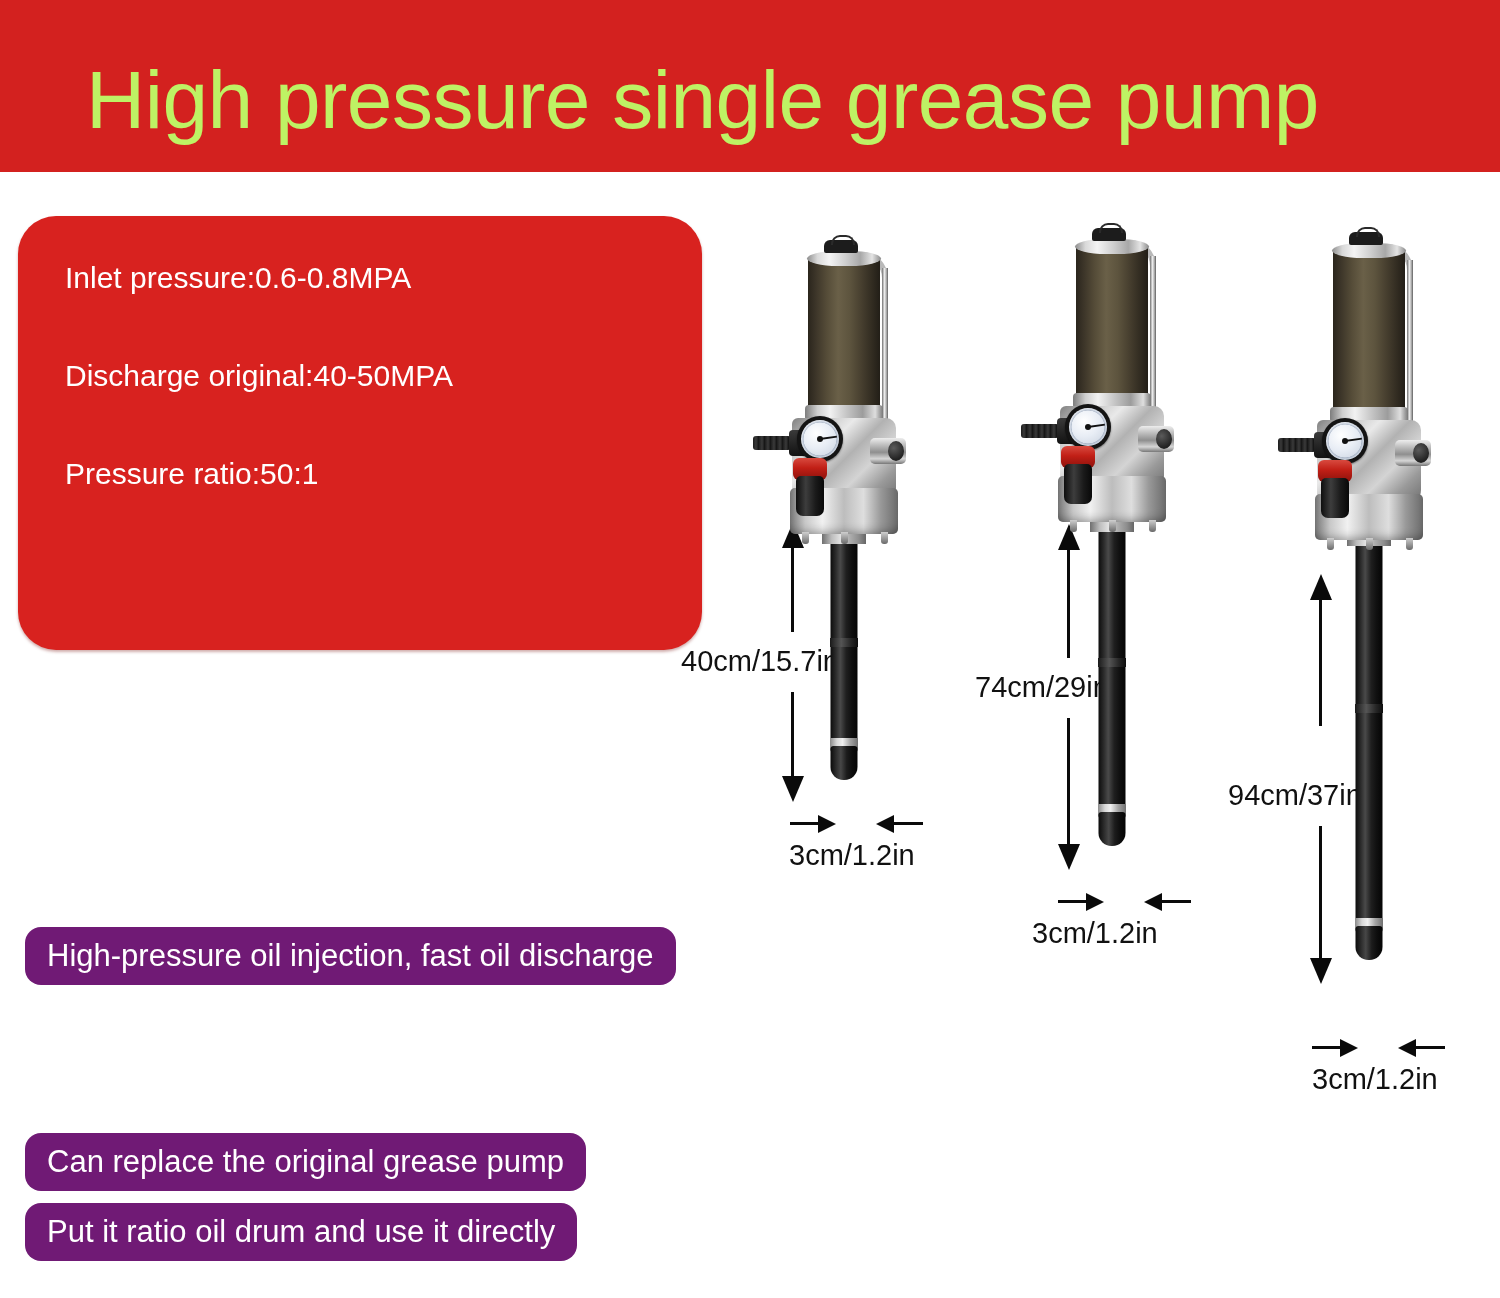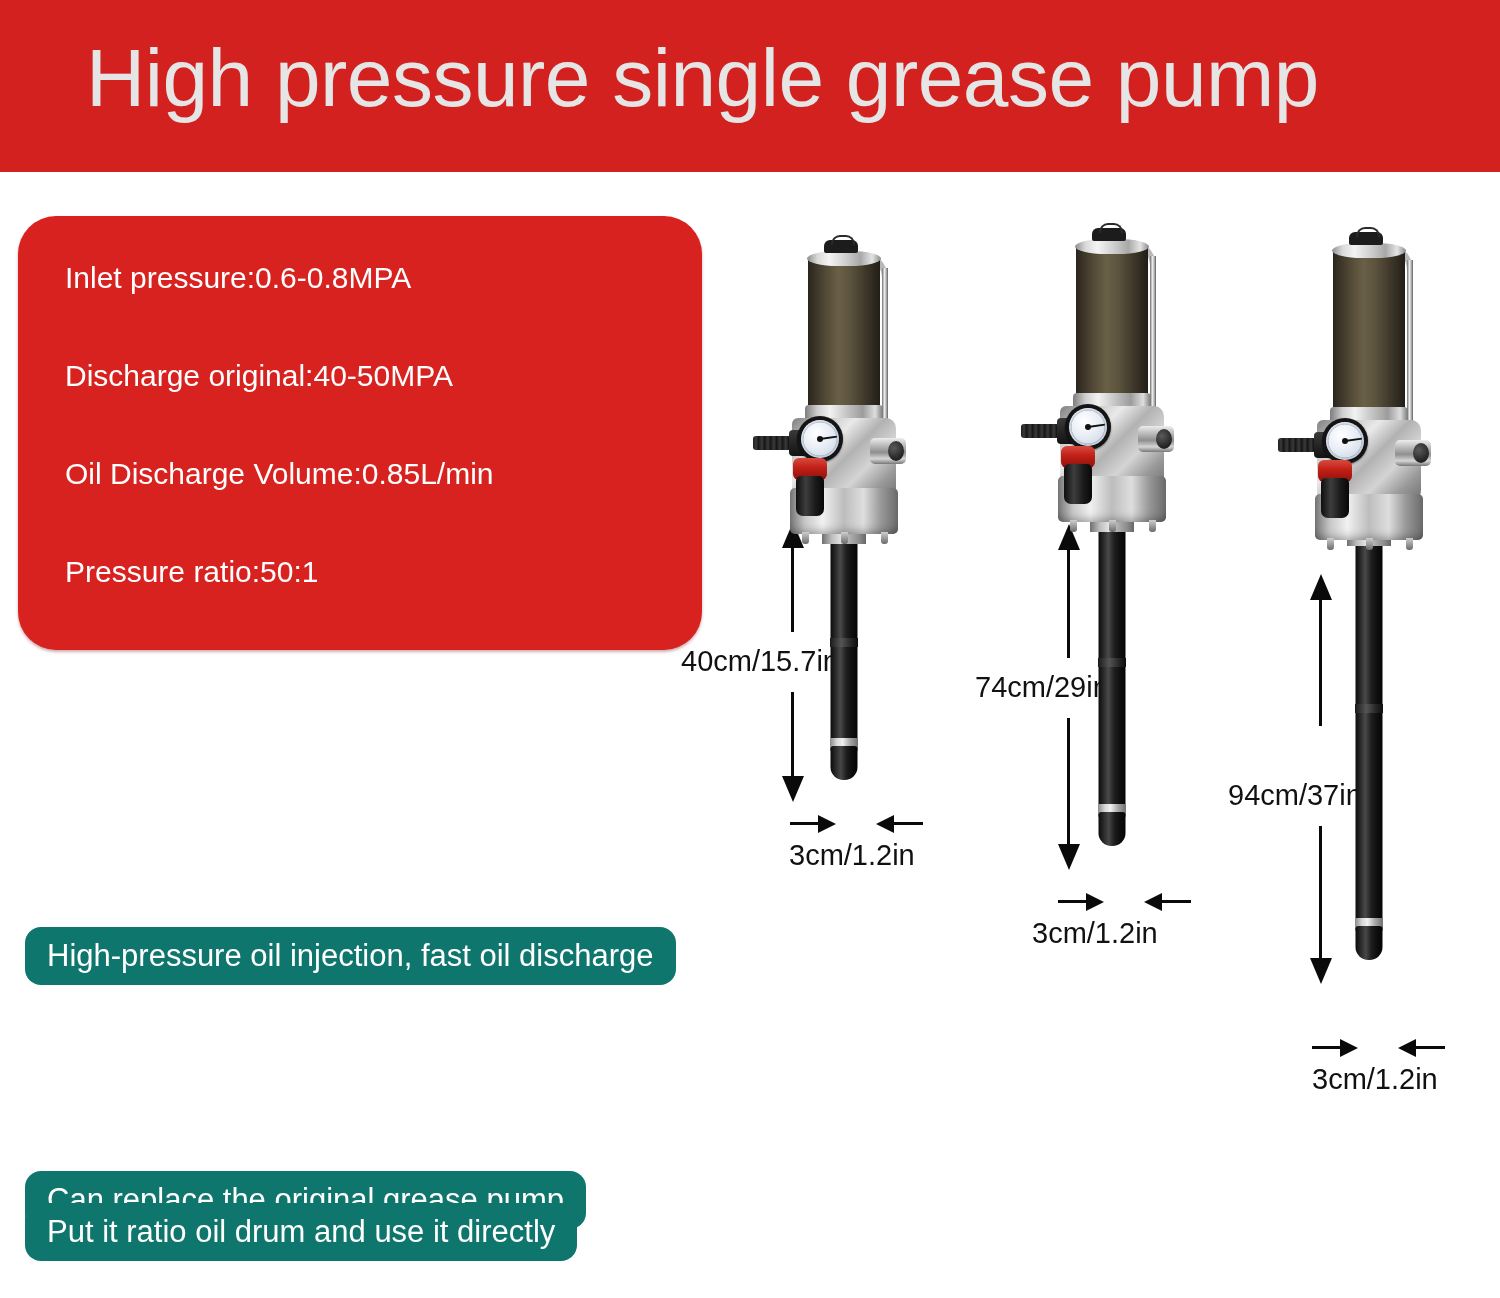--- a/index.html
+++ b/index.html
@@ -30,9 +30,9 @@
   .header-title {
     position: absolute;
     left: 86px;
-    top: 22px;
+    top: 44px;
     width: 1360px;
-    color: #e5e5e5;
+    color: #bef264;
     font-size: 82px;
     font-weight: 400;
     letter-spacing: -0.5px;

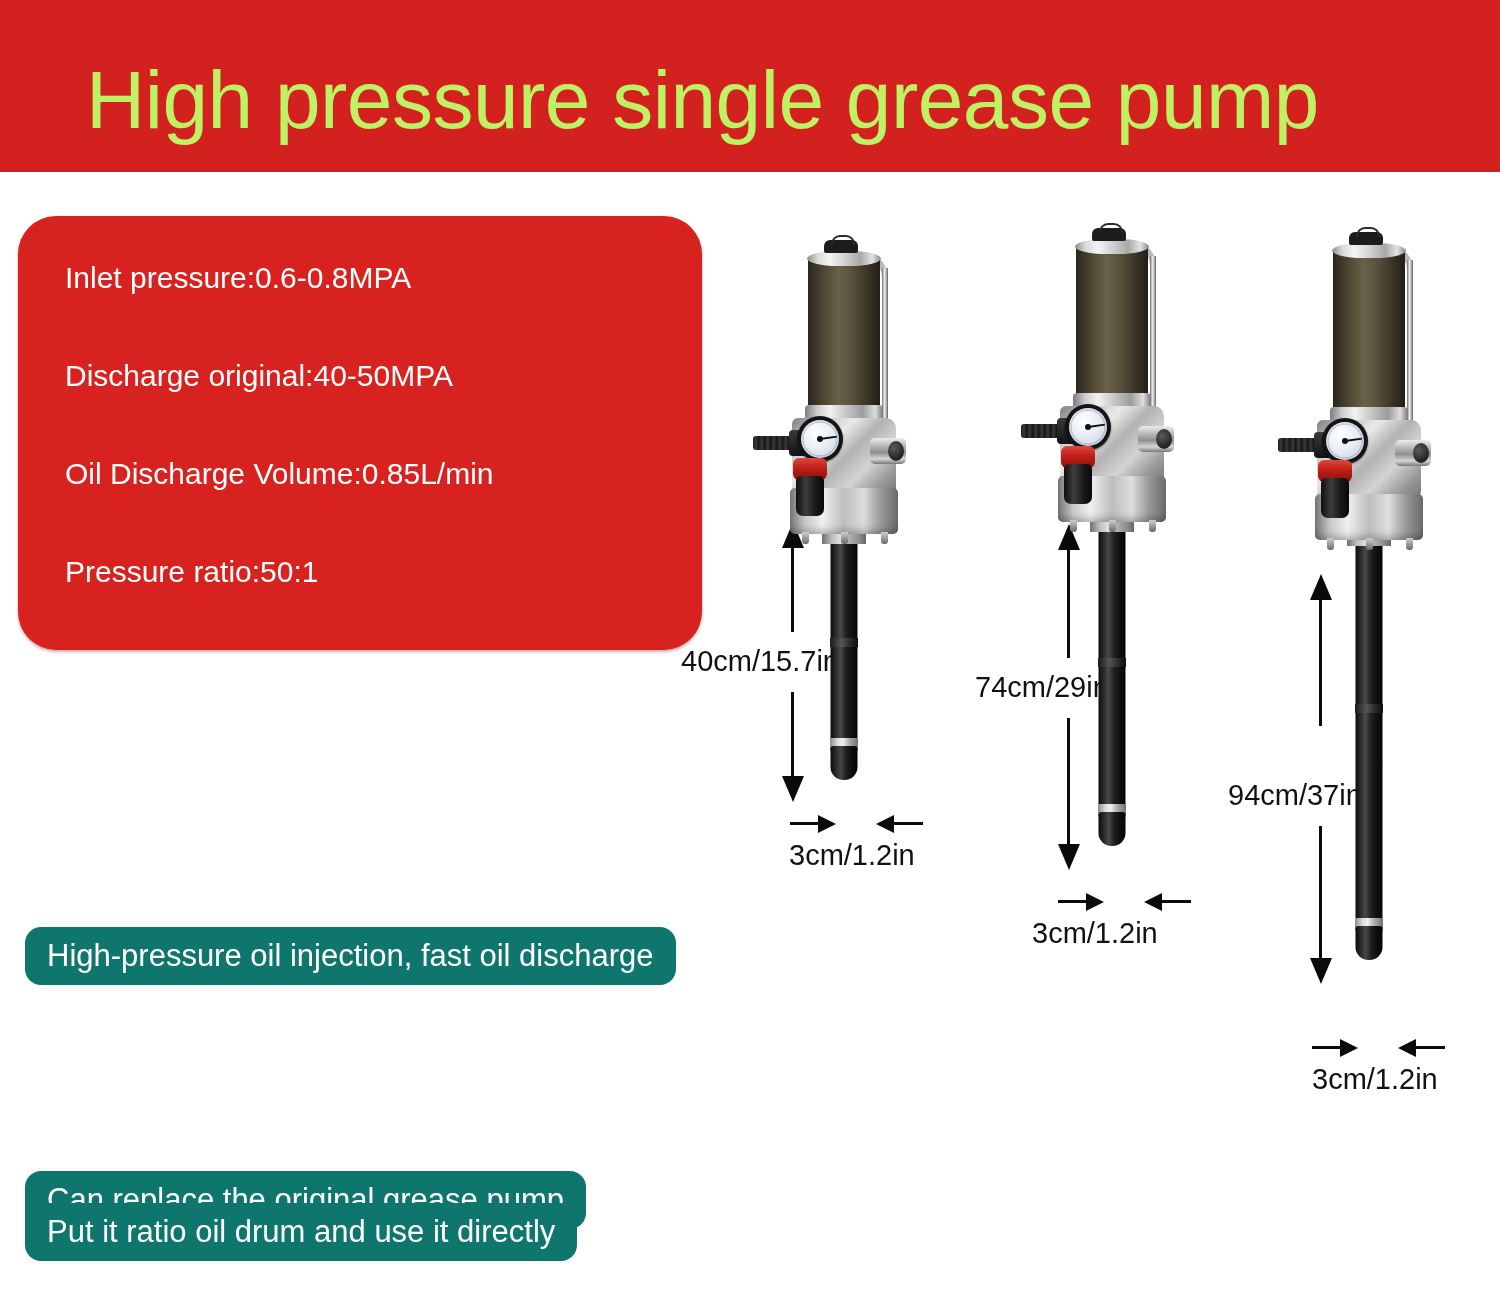--- a/index.html
+++ b/index.html
@@ -417,7 +417,6 @@
     <div class="spec-list">
       <div class="spec-item">Inlet pressure:0.6-0.8MPA</div>
       <div class="spec-item">Discharge original:40-50MPA</div>
-      <div class="spec-item">Oil Discharge Volume:0.85L/min</div>
       <div class="spec-item">Pressure ratio:50:1</div>
     </div>
   </div>

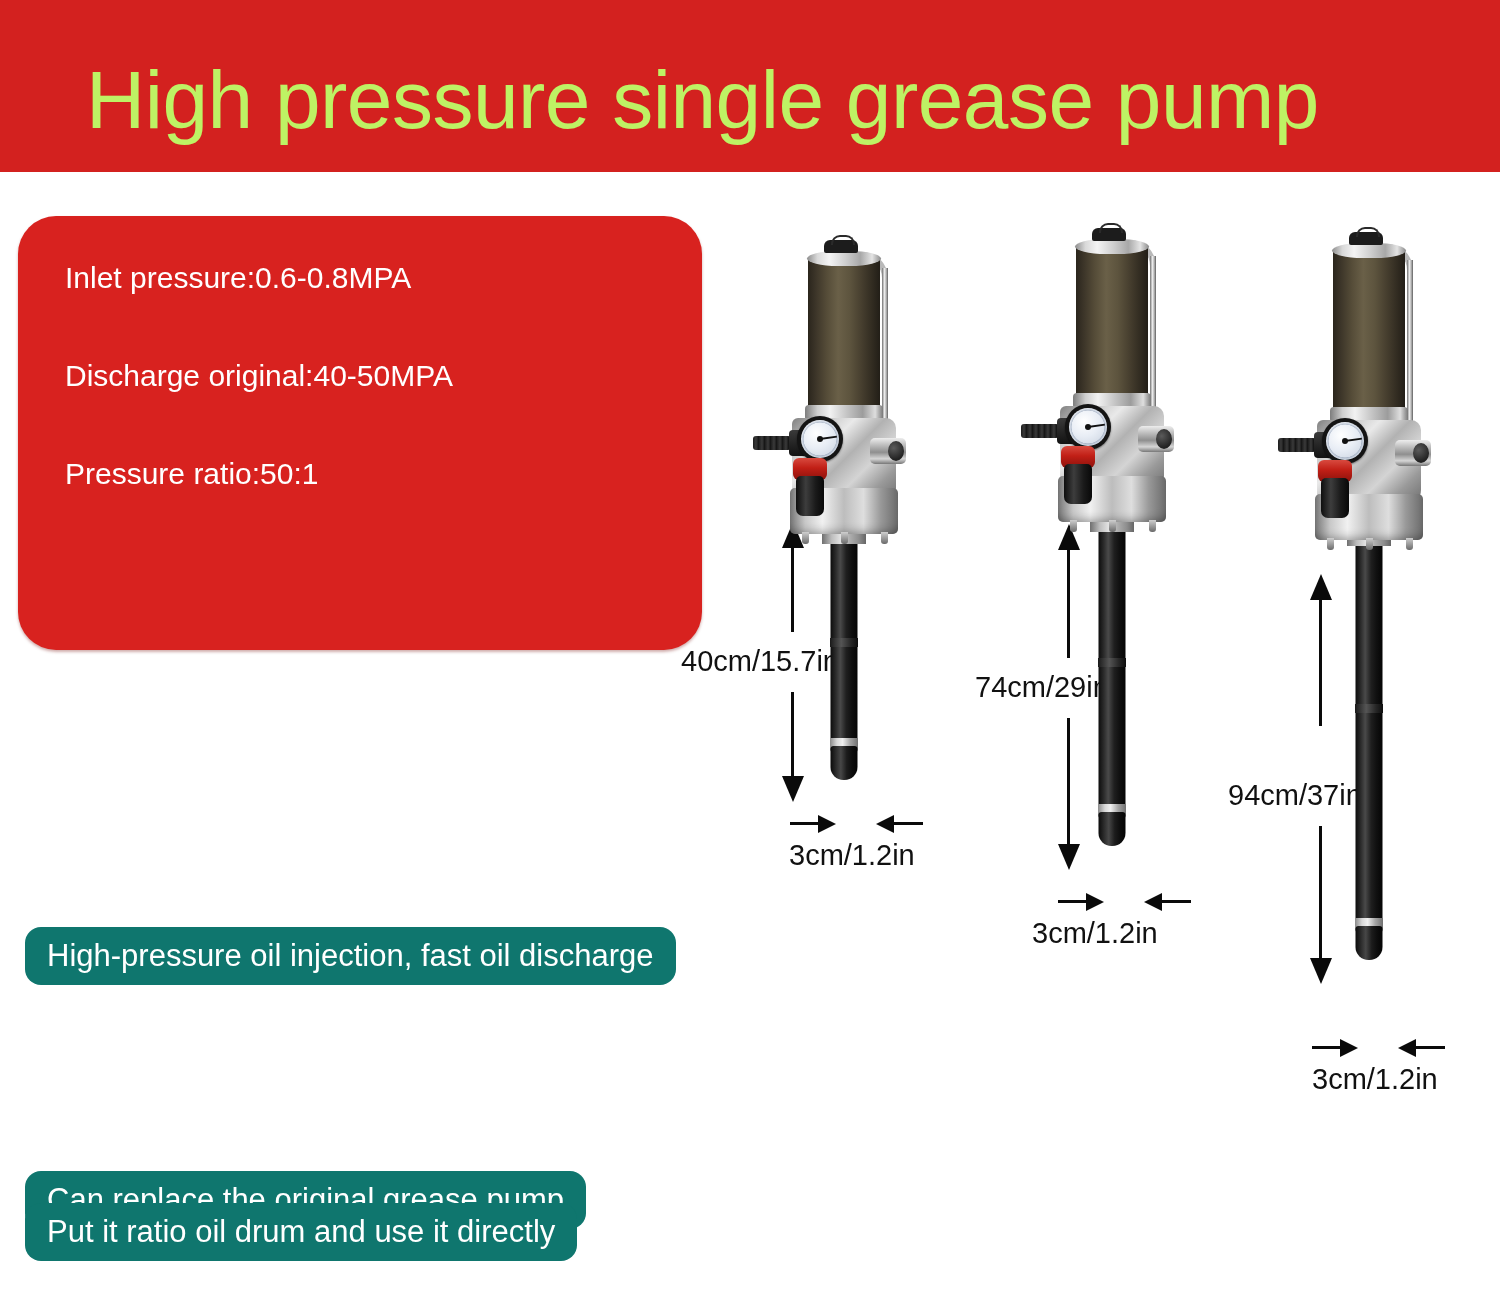--- a/index.html
+++ b/index.html
@@ -73,7 +73,7 @@
   
   .feature-pill {
     position: absolute;
-    background: #0f766e;
+    background: #701a75;
     border-radius: 16px;
     color: #ffffff;
     font-size: 31px;

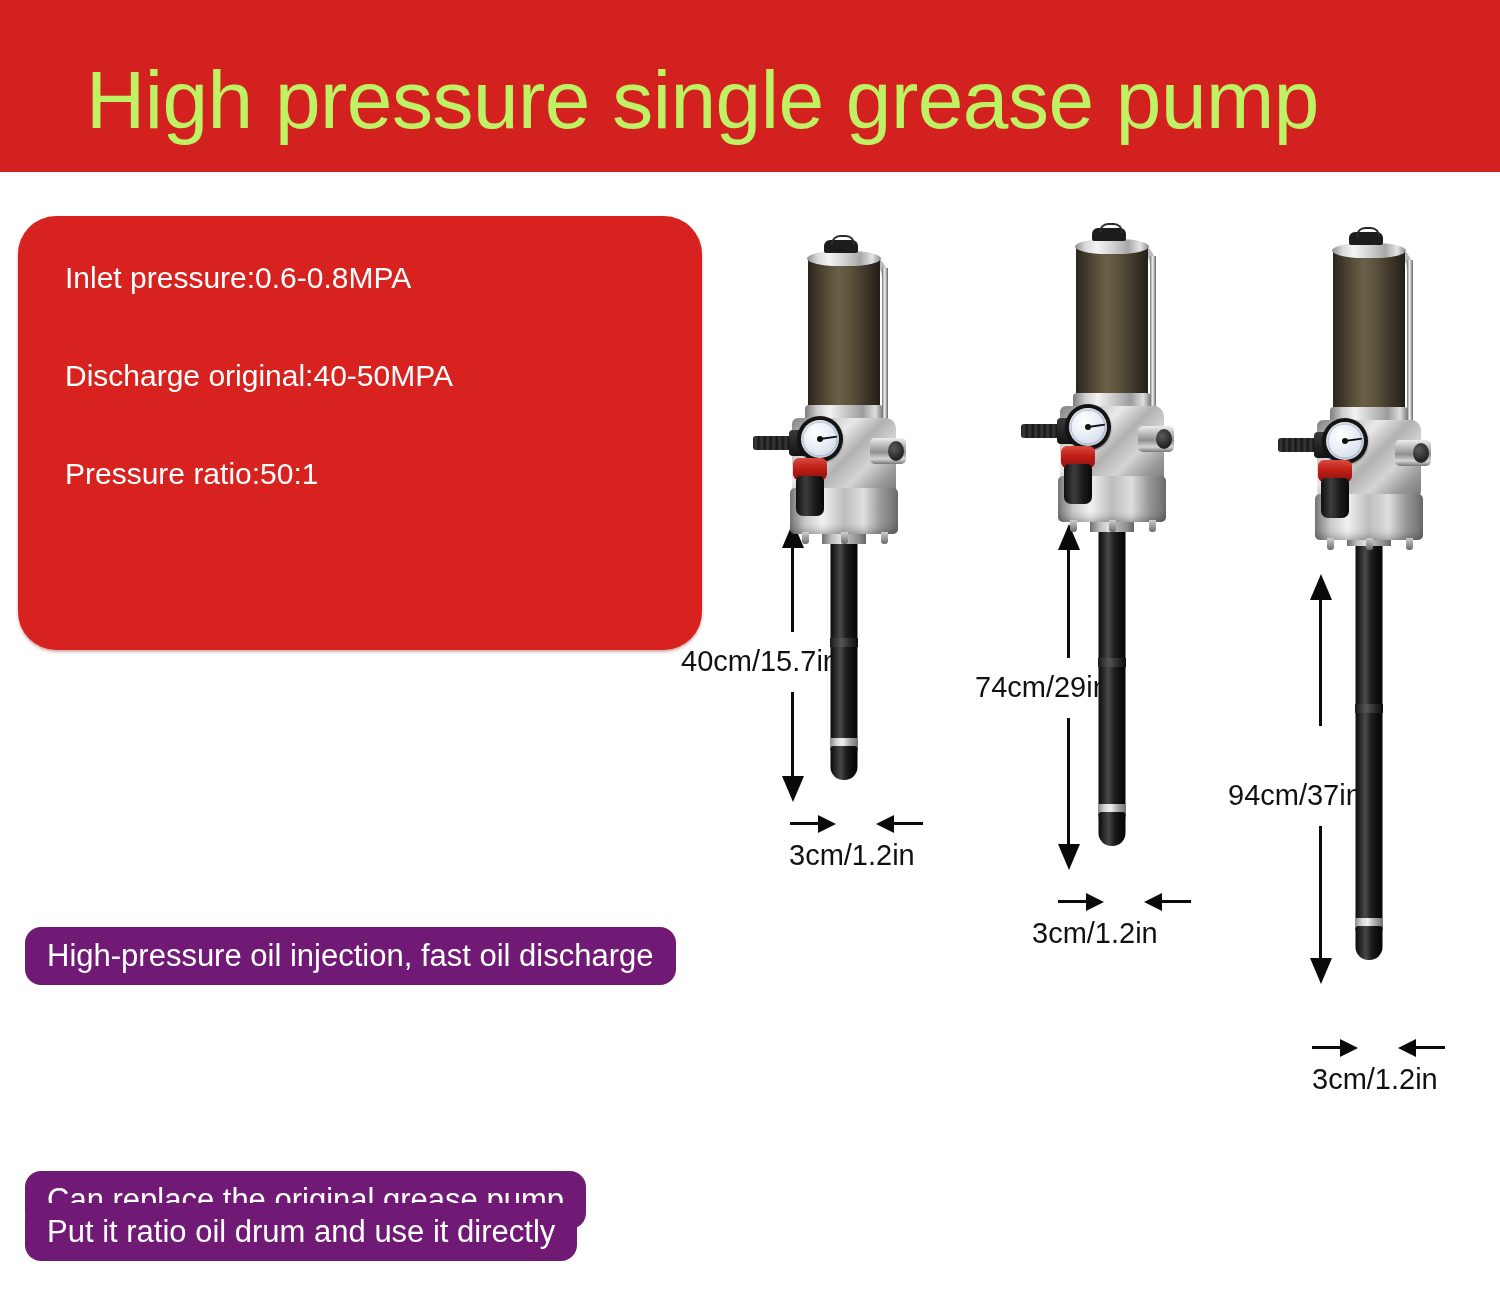--- a/index.html
+++ b/index.html
@@ -422,7 +422,7 @@
   </div>
 
   <div class="feature-pill" style="left:25px; top:927px;">High-pressure oil injection, fast oil discharge</div>
-  <div class="feature-pill" style="left:25px; top:1171px;">Can replace the original grease pump</div>
+  <div class="feature-pill" style="left:25px; top:1133px;">Can replace the original grease pump</div>
   <div class="feature-pill" style="left:25px; top:1203px;">Put it ratio oil drum and use it directly</div>
 
   <div class="pump" style="left:745px; top:240px; width:180px; height:600px;">

